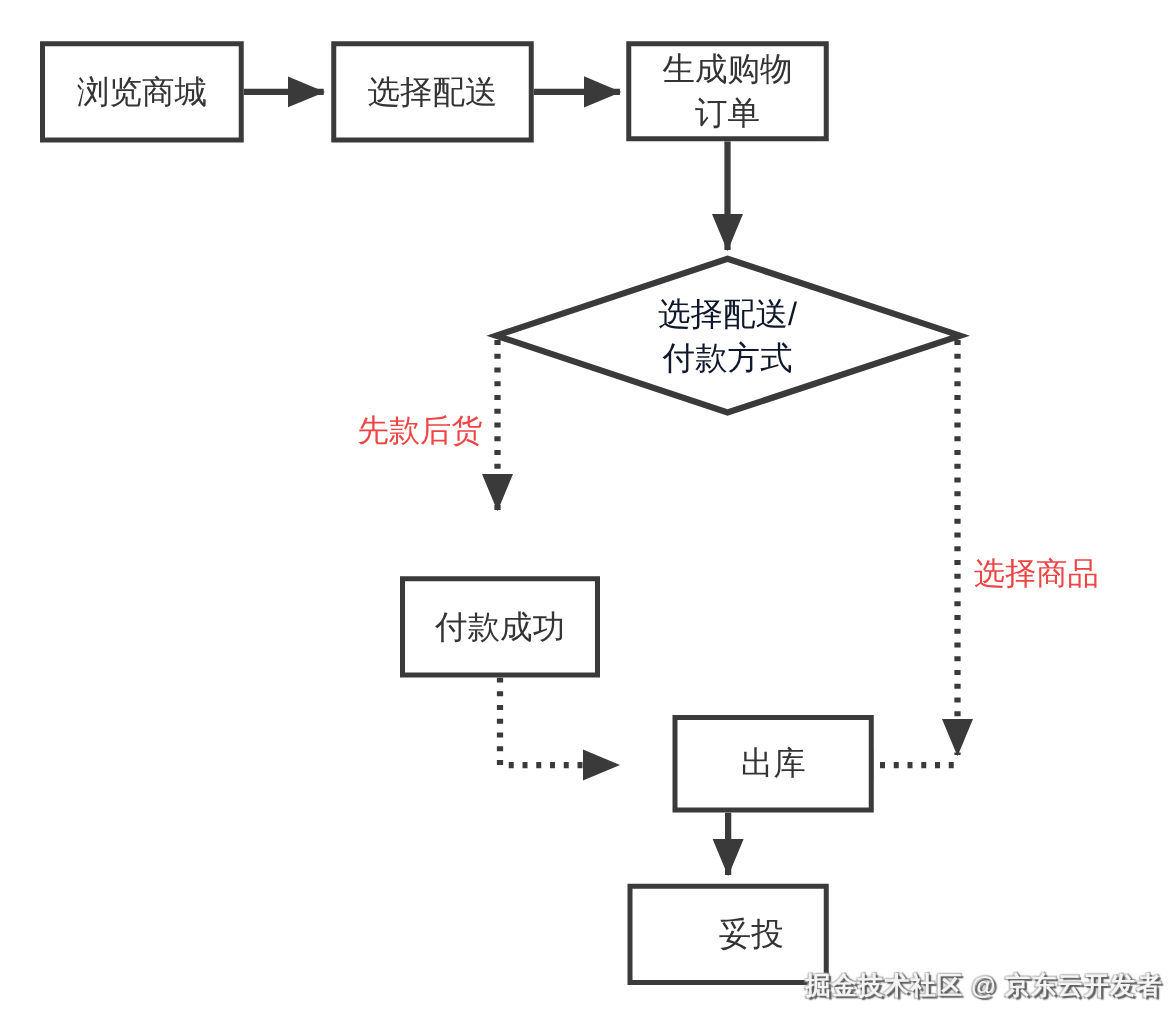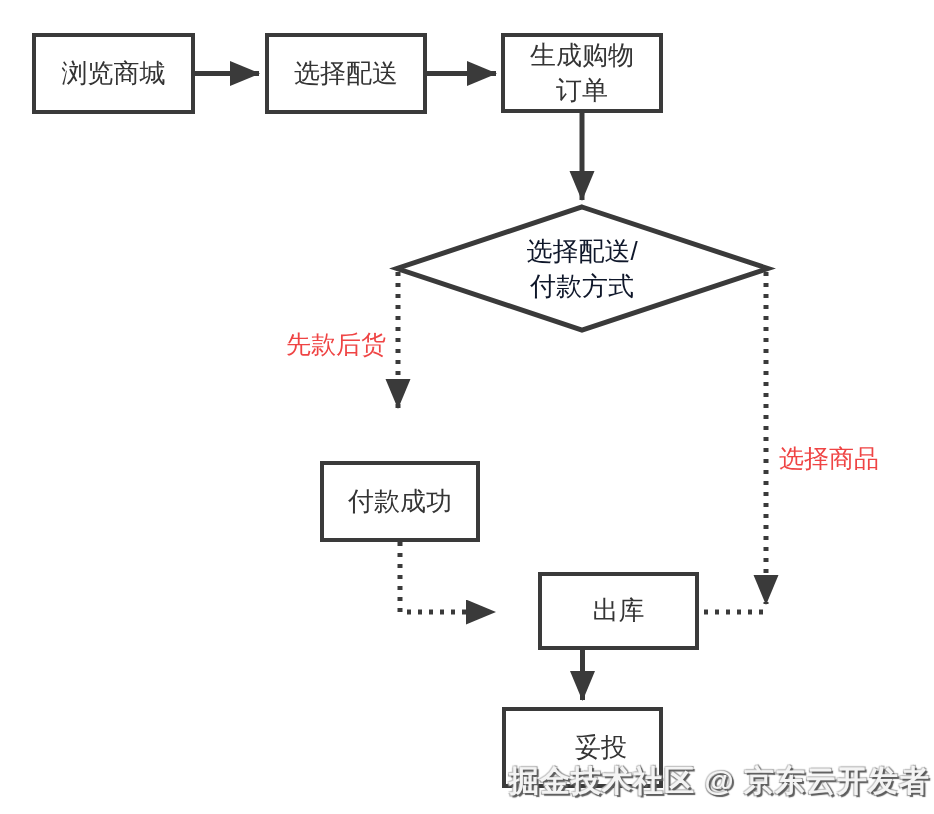--- a/index.html
+++ b/index.html
@@ -68,7 +68,7 @@
     position: absolute;
     right: 4px;
     bottom: 12px;
-    font-size: 30px;
+    font-size: 20px;
     font-weight: bold;
     letter-spacing: 1px;
     color: #f4f4f4;

